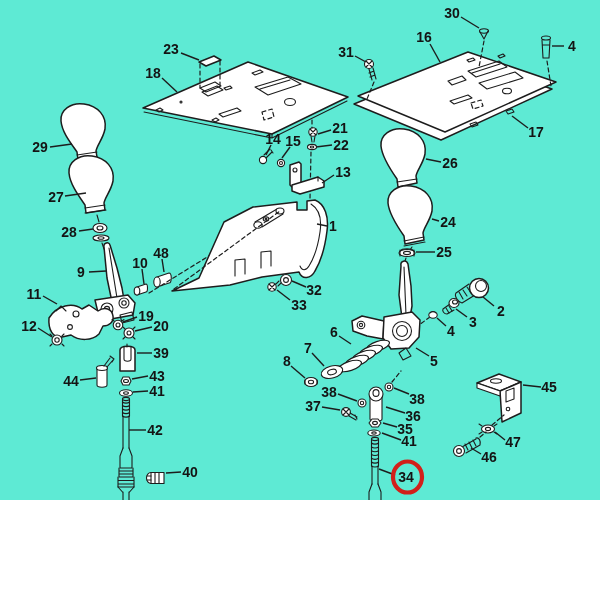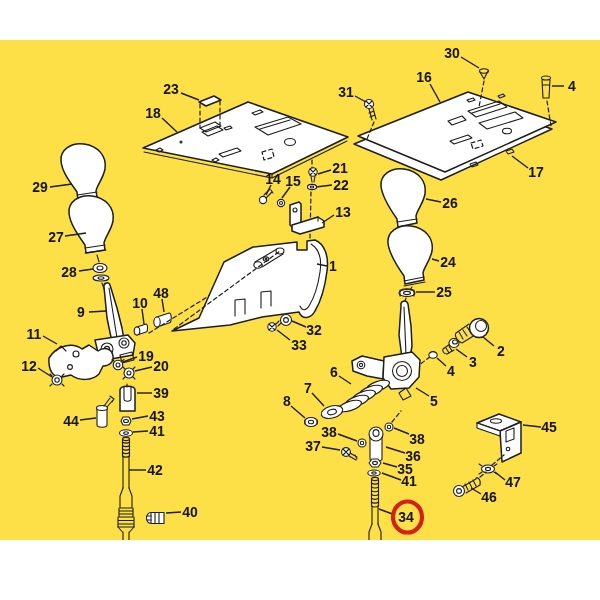--- a/index.html
+++ b/index.html
@@ -3,7 +3,7 @@
 <meta charset="utf-8">
 <style>
   html,body{margin:0;padding:0;background:#ffffff;}
-  #stage{width:600px;height:500px;position:relative;background:#fde047;overflow:hidden;margin-top:40px;}
+  #stage{width:600px;height:500px;position:relative;background:#5eead4;overflow:hidden;}
   svg{display:block;}
   .art{stroke:#1d1d1d;fill:none;stroke-width:1.5;stroke-linejoin:round;stroke-linecap:round;}
   .art .fillw{fill:#ffffff;}

